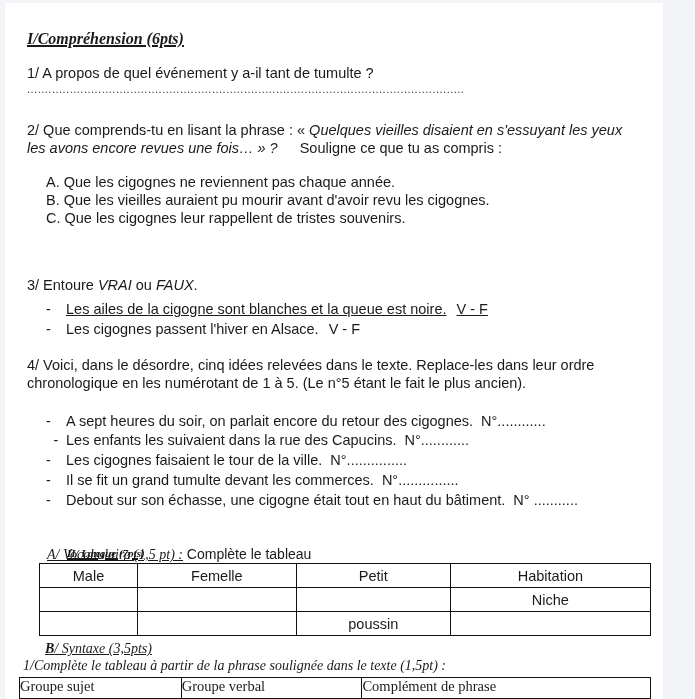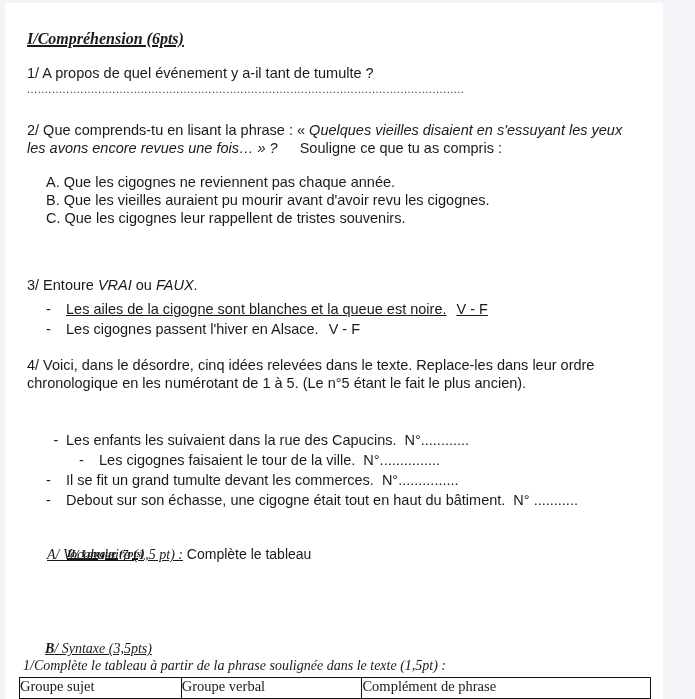--- a/index.html
+++ b/index.html
@@ -72,6 +72,9 @@
   <div class="abs q" style="left:22px; top:354px;">4/ Voici, dans le désordre, cinq idées relevées dans le texte. Replace-les  dans leur ordre</div>
   <div class="abs q" style="left:22px; top:372px;">chronologique en les numérotant de 1 à 5.  (Le n°5 étant le fait le plus ancien).</div>
 
+  <div class="abs list-line" style="left:41px; top:410px;">
+    <span class="dash">-</span><span>A sept heures du soir, on parlait encore du retour des cigognes.</span><span style="display:inline-block;width:8px"></span><span>N°............</span>
+  </div>
   <div class="abs list-line" style="left:41px; top:429px;text-align:center;">
     <span class="dash">-</span><span>Les enfants les suivaient dans la rue des Capucins.</span><span style="display:inline-block;width:8px"></span><span>N°............</span>
   </div>

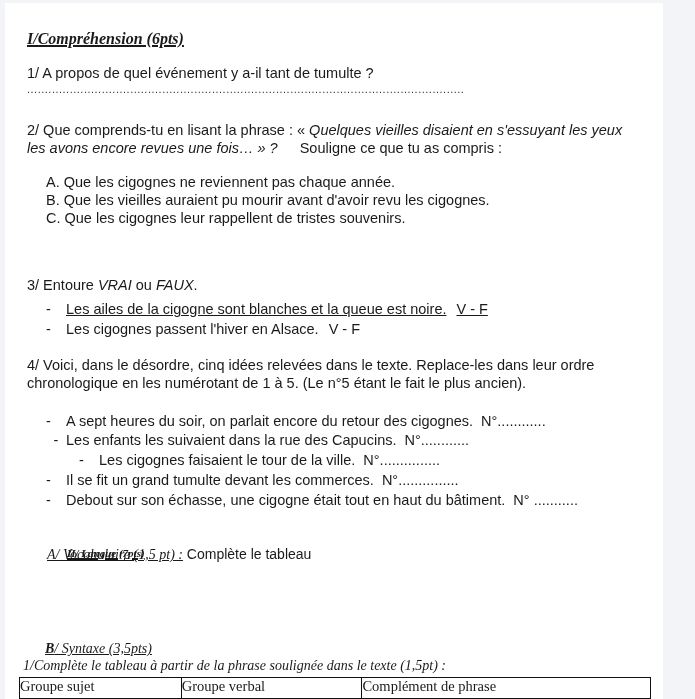--- a/index.html
+++ b/index.html
@@ -78,7 +78,7 @@
   <div class="abs list-line" style="left:41px; top:429px;text-align:center;">
     <span class="dash">-</span><span>Les enfants les suivaient dans la rue des Capucins.</span><span style="display:inline-block;width:8px"></span><span>N°............</span>
   </div>
-  <div class="abs list-line" style="left:41px; top:449px;margin-left:33px;">
+  <div class="abs list-line" style="left:41px; top:449px;">
     <span class="dash">-</span><span>Les cigognes faisaient le tour de la ville.</span><span style="display:inline-block;width:8px"></span><span>N°...............</span>
   </div>
   <div class="abs list-line" style="left:41px; top:469px;">

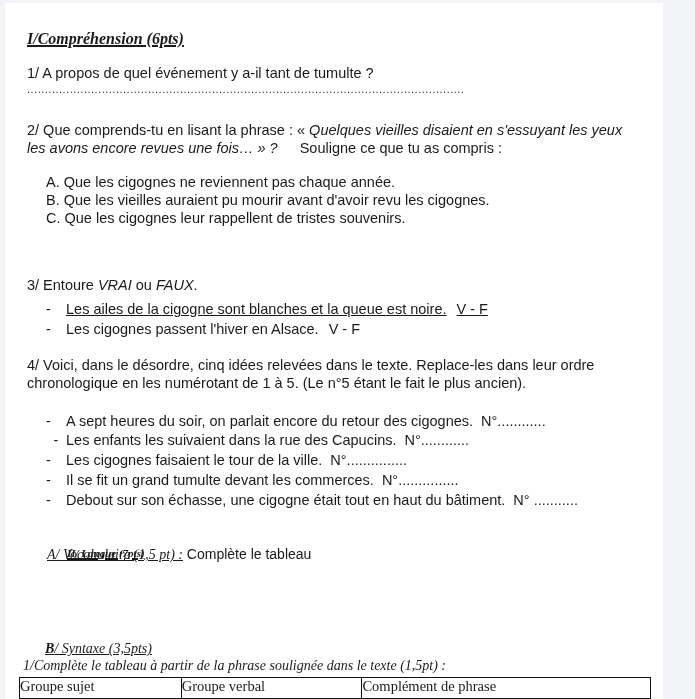--- a/index.html
+++ b/index.html
@@ -94,6 +94,28 @@
     <span class="sub-title">A/ Vocabulaire (1,5 pt) :</span><span> Complète le tableau</span>
   </div>
 
+  <table class="vocab">
+    <tbody>
+        <tr>
+      <td>Male</td>
+      <td>Femelle</td>
+      <td>Petit</td>
+      <td>Habitation</td>
+    </tr>
+    <tr>
+      <td></td>
+      <td></td>
+      <td></td>
+      <td>Niche</td>
+    </tr>
+    <tr>
+      <td></td>
+      <td></td>
+      <td>poussin</td>
+      <td></td>
+    </tr>
+  </tbody>
+    </table>
 
   <div class="abs" style="left:40px; top:637px; font-size:14px;">
     <span class="serif" style="font-weight:bold; font-style:italic; text-decoration:underline;">B</span><span class="sub-title">/ Syntaxe (3,5pts)</span>

